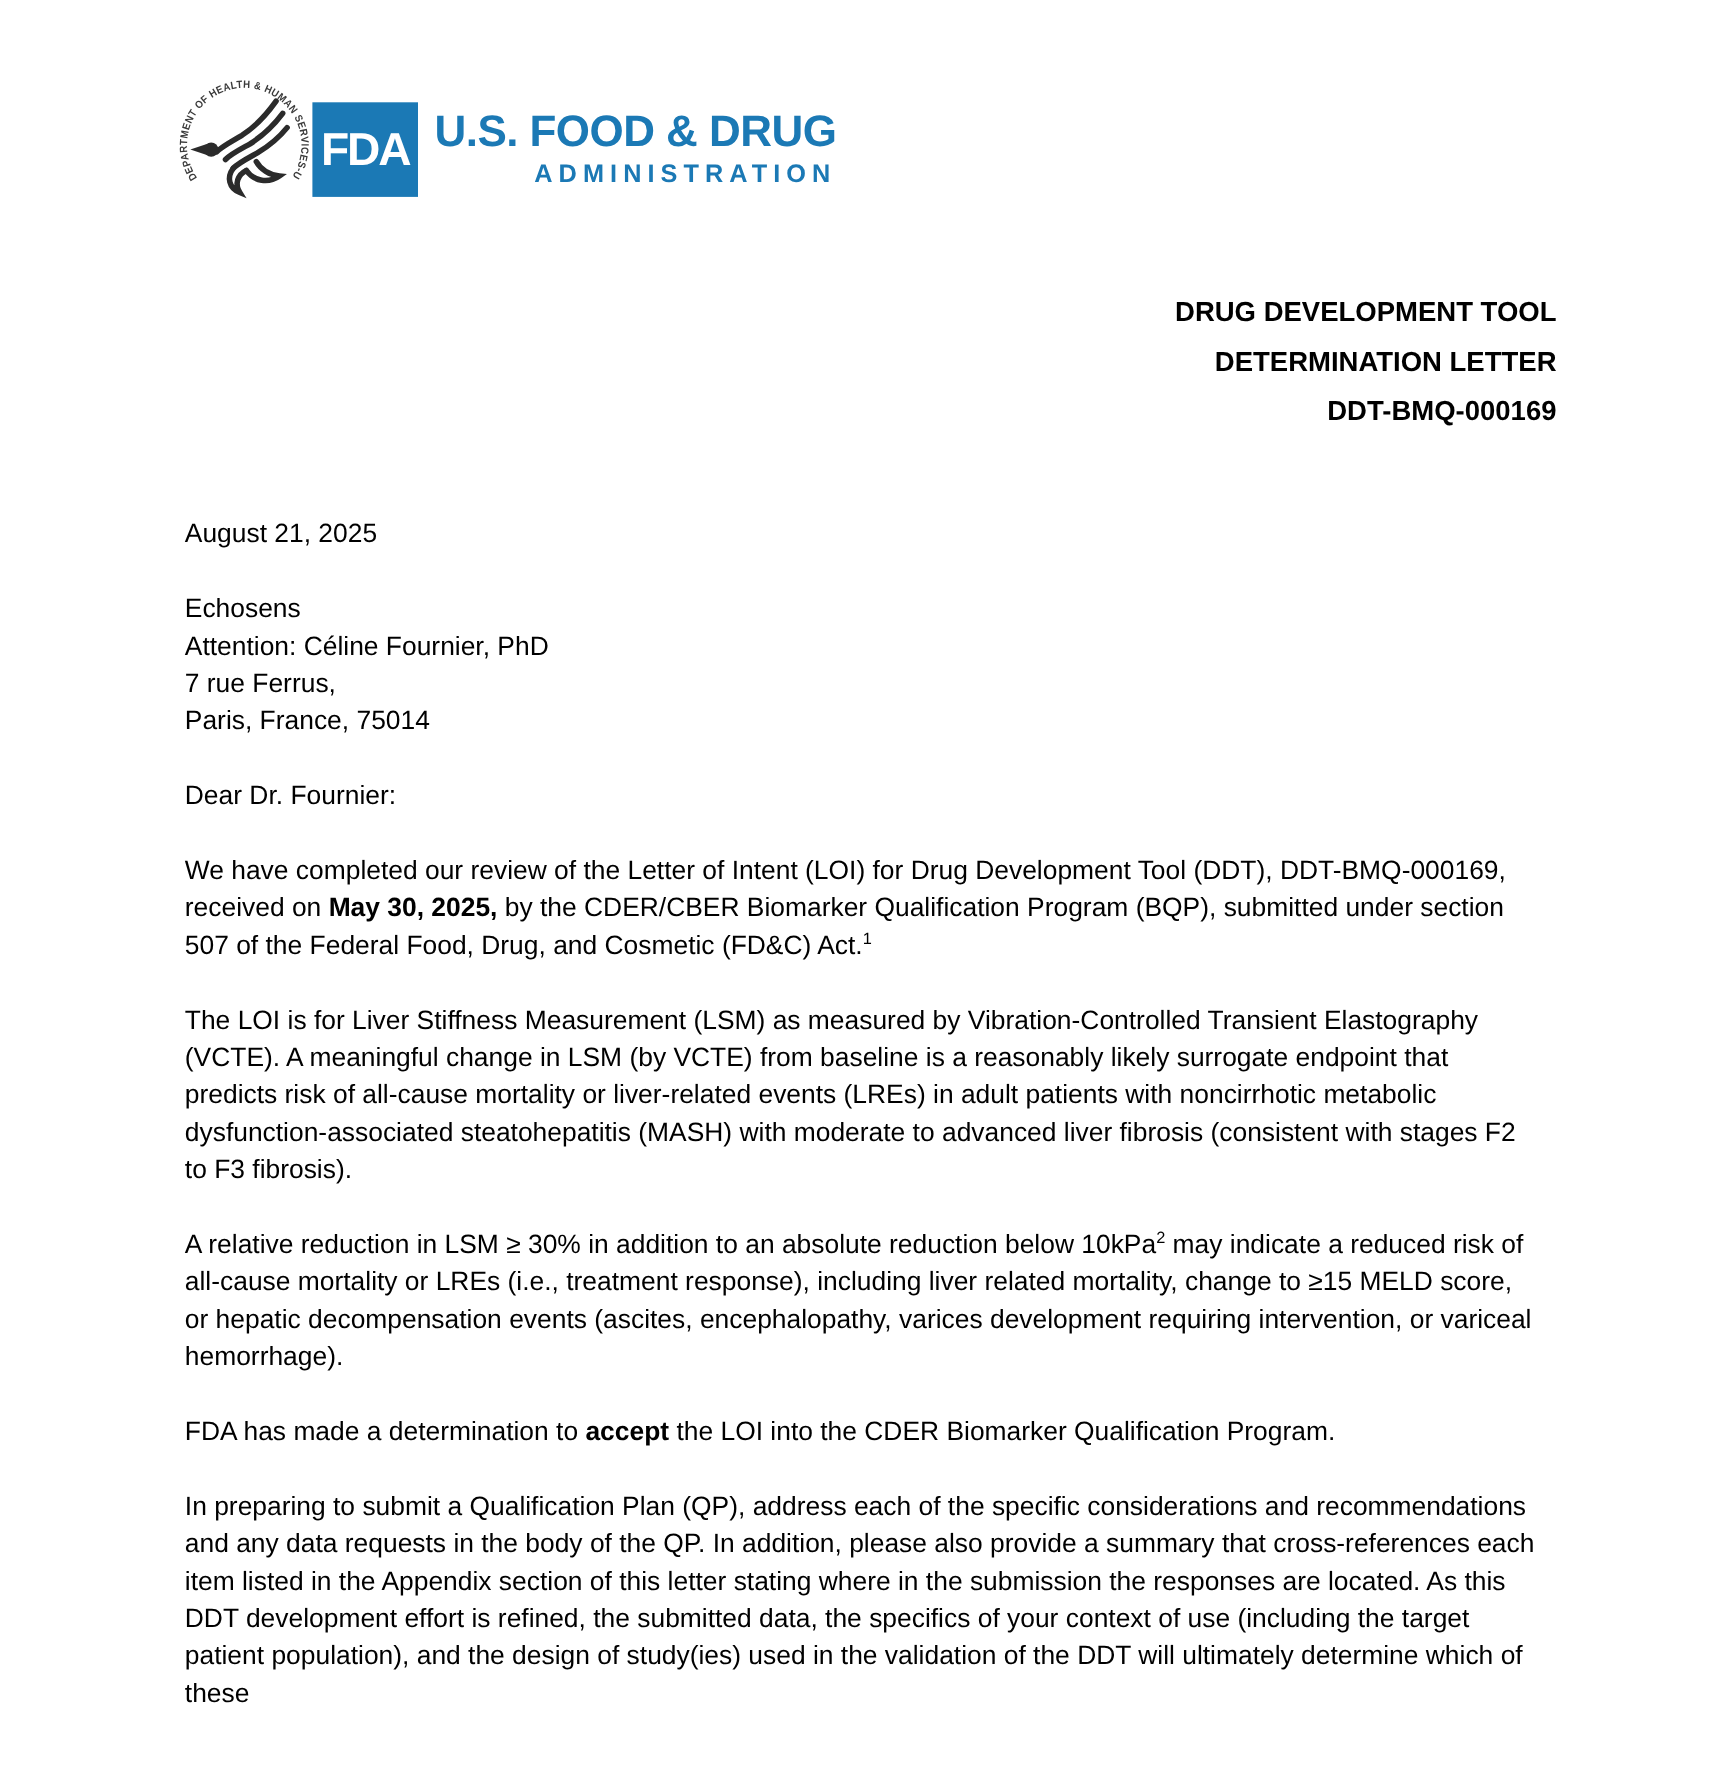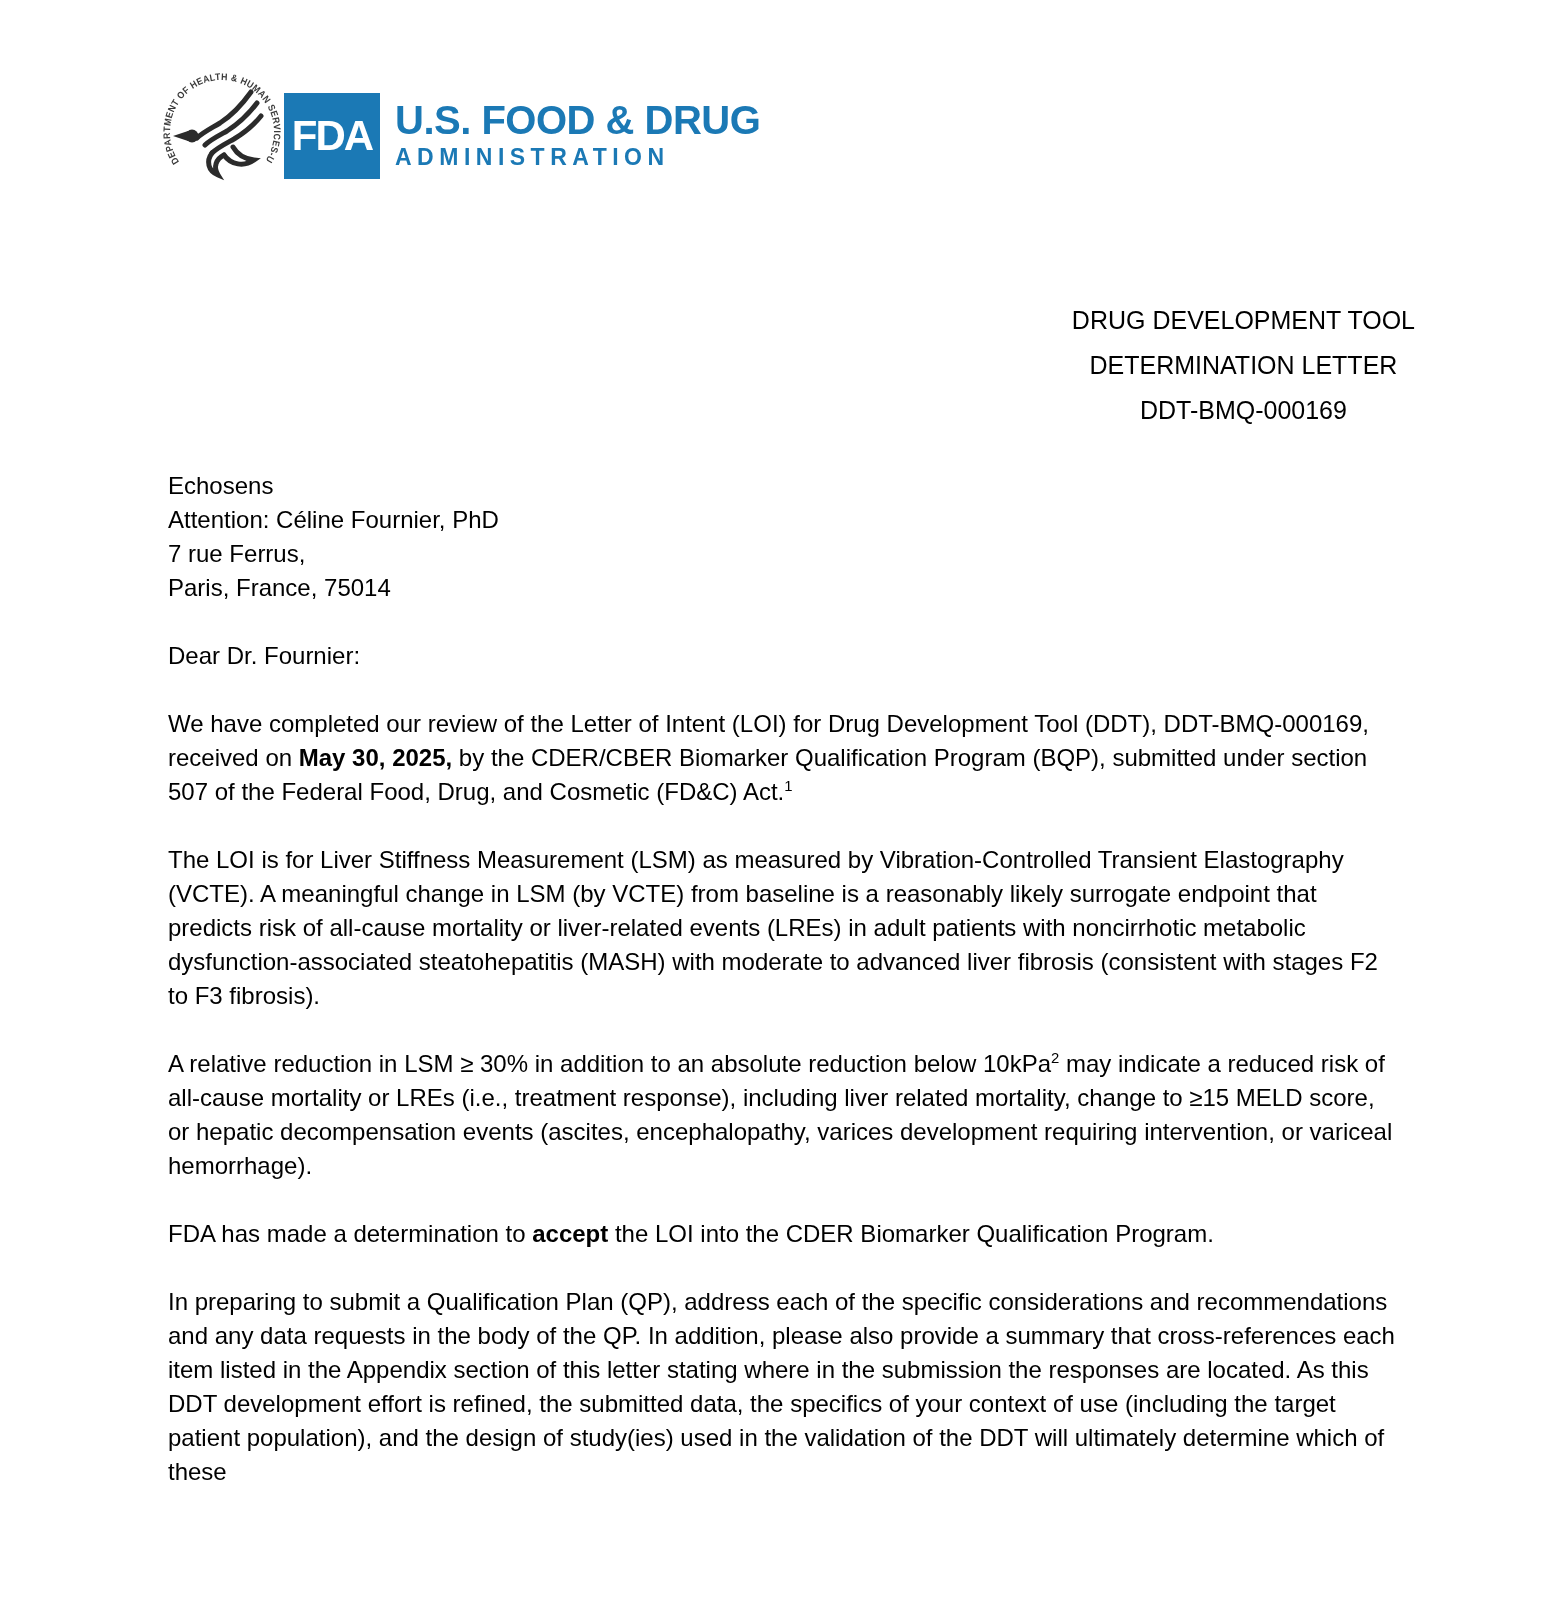--- a/index.html
+++ b/index.html
@@ -20,7 +20,7 @@
     display:flex; align-items:center; justify-content:center;
     font-weight:bold; font-size:42px; letter-spacing:-2px;
   }
-  .fda-words { padding-top:7px; color:#1b79b5; }
+  .fda-words { padding-top:7px; color:#1b79b5;text-align:right; }
   .fda-line1 { font-weight:bold; font-size:40px; letter-spacing:-0.5px; line-height:1; }
   .fda-line2 { font-weight:bold; font-size:23px; letter-spacing:5.5px; margin-top:6px; line-height:1; }
 

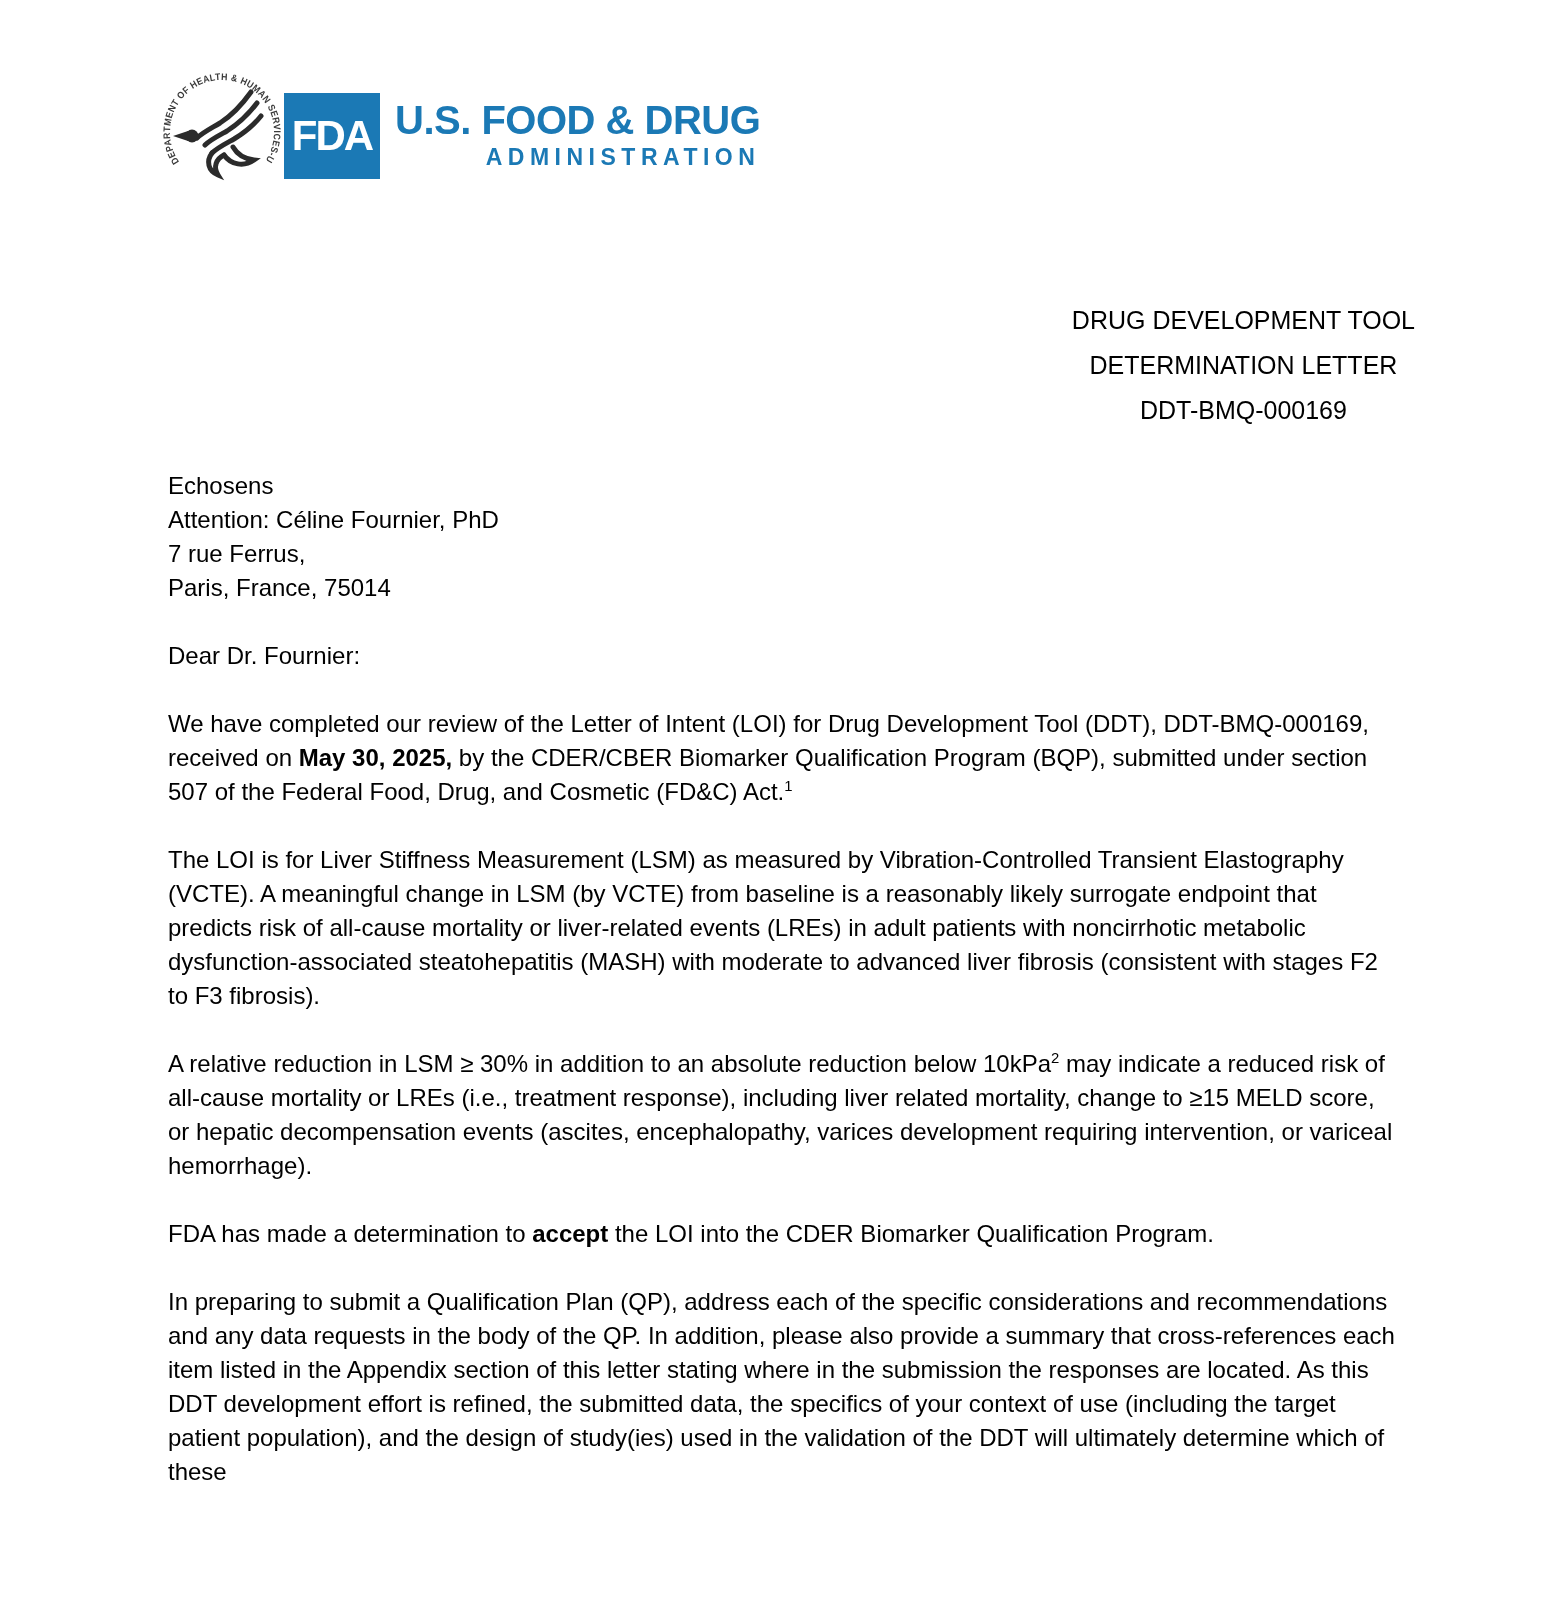--- a/index.html
+++ b/index.html
@@ -27,7 +27,7 @@
   
   .title-block {
     position:absolute; right:143px; top:262px;
-    text-align:center; font-weight:normal; font-size:25px; line-height:45px;margin-top:36px;
+    text-align:right; font-weight:bold; font-size:25px; line-height:45px;
   }
 
   

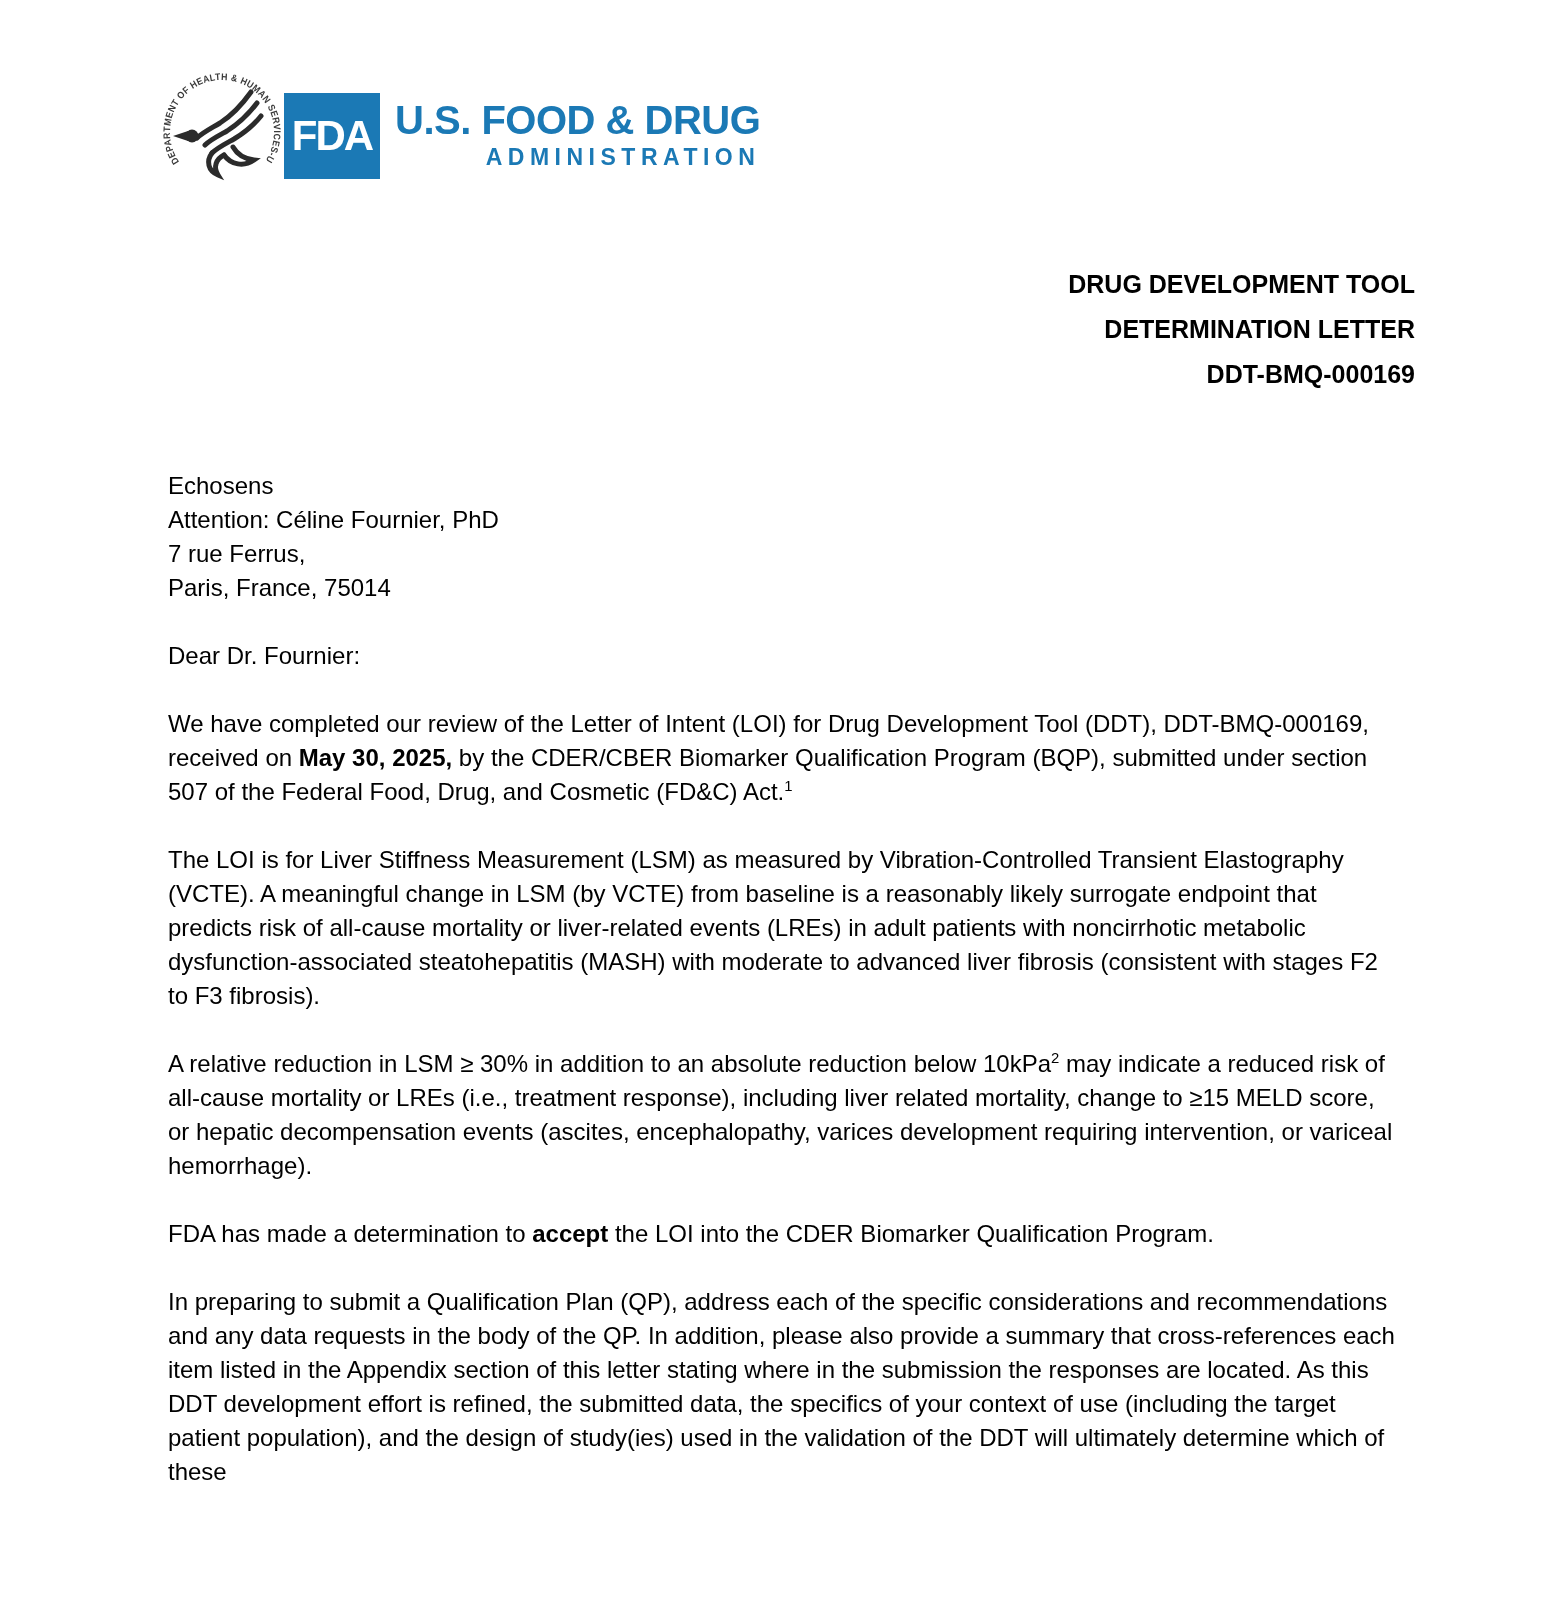--- a/index.html
+++ b/index.html
@@ -86,6 +86,7 @@
 
   <div class="letter-body">
 
+    <div class="block">August 21, 2025</div>
 
     <div class="block">
       <div>Echosens</div>

